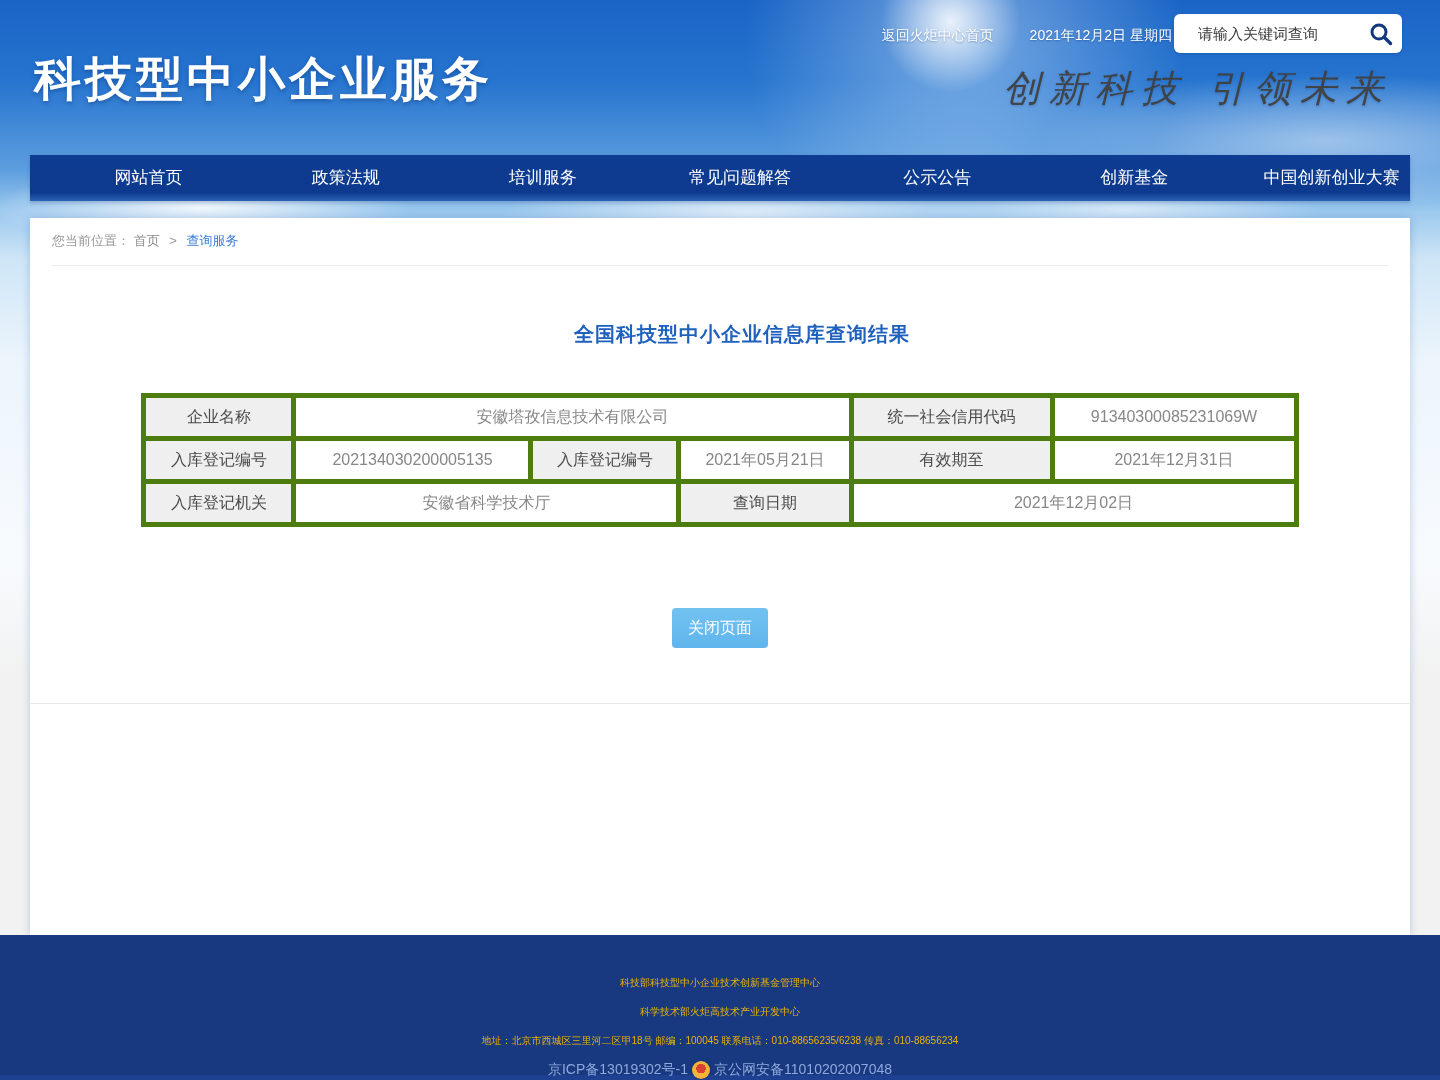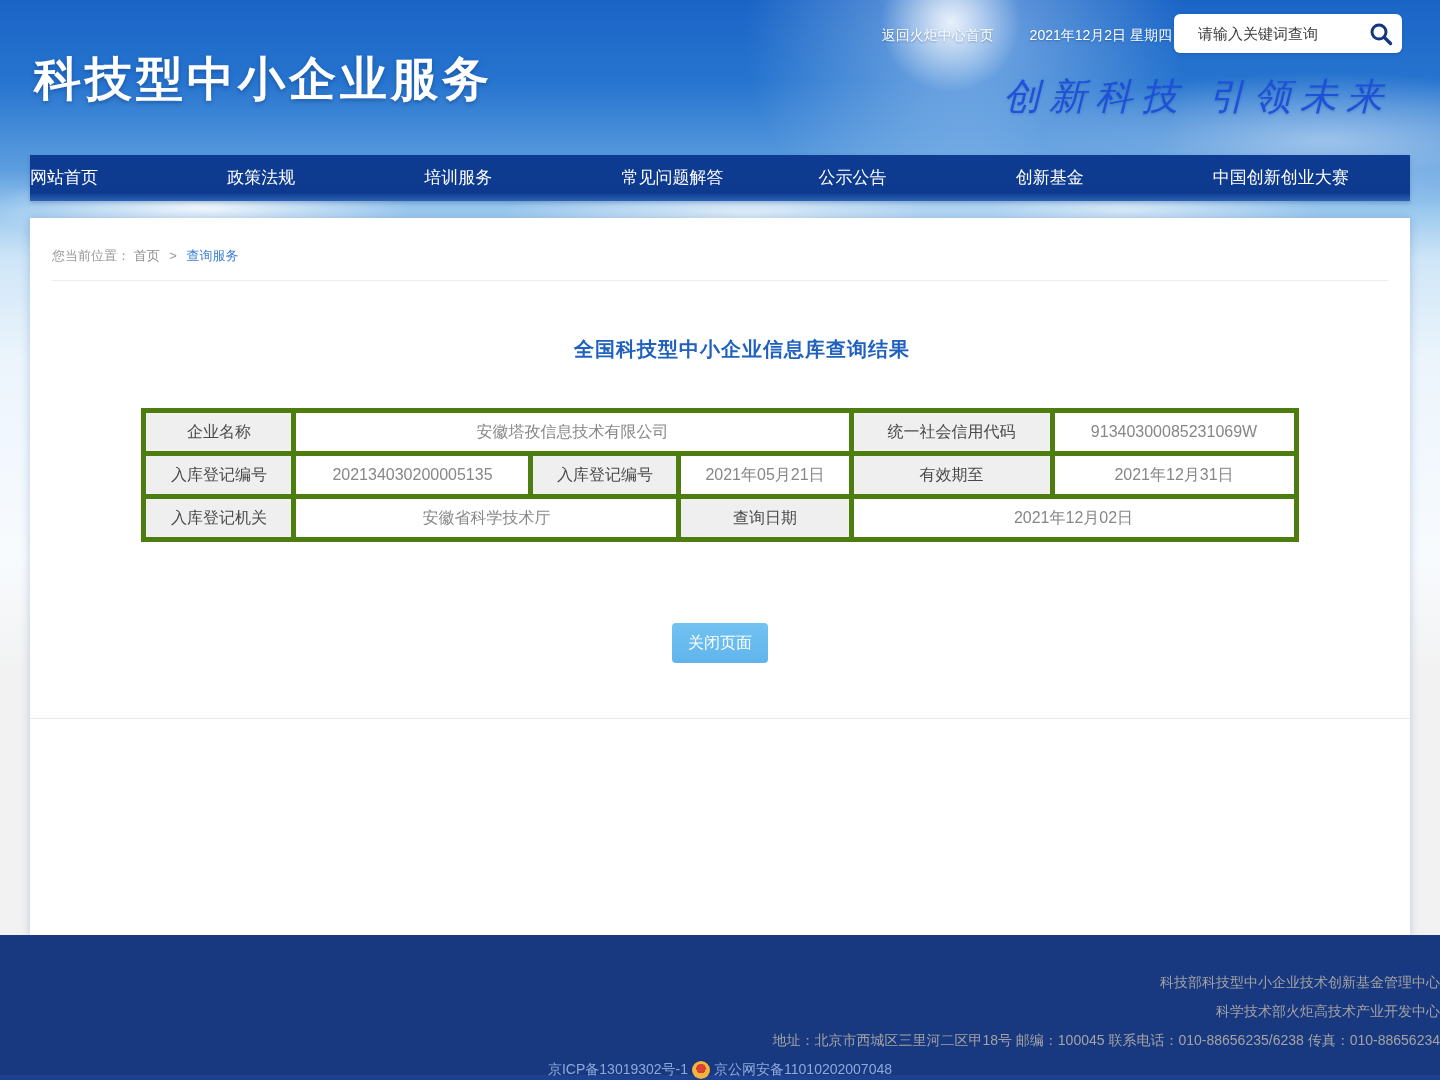--- a/index.html
+++ b/index.html
@@ -42,9 +42,9 @@
   .searchbox input::placeholder { color:#3a3a3a; opacity:1; }
   .search-btn { position:absolute; right:8px; top:7px; width:26px; height:26px; cursor:pointer; }
   .slogan {
-    position:absolute; top:72px; right:48px;
+    position:absolute; top:64px; right:48px;
     font-family:"DejaVu Serif","Liberation Serif",serif; font-style:italic;
-    font-size:37px; color:#1d4ed8; letter-spacing:9px; opacity:.95;
+    font-size:37px; color:#404040; letter-spacing:9px; opacity:.95;
     text-shadow:0 1px 3px rgba(30,80,150,.35);
   }
 

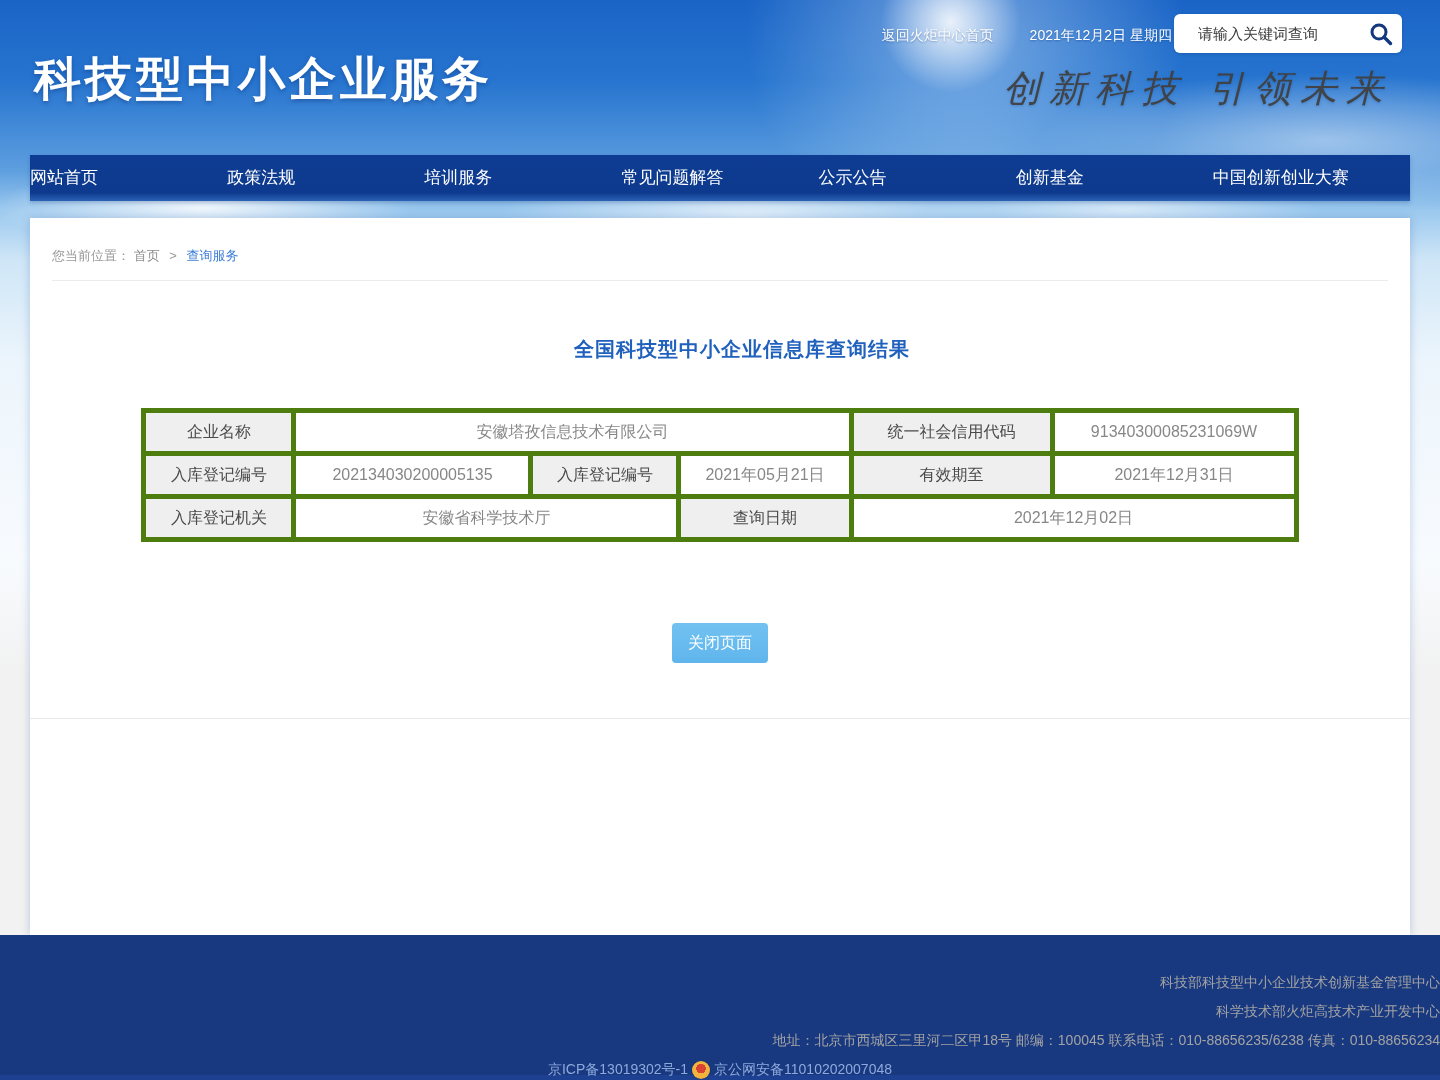--- a/index.html
+++ b/index.html
@@ -54,8 +54,8 @@
     background:linear-gradient(to bottom, #0e3c92 0%, #0d3a8e 82%, #2a62b5 100%);
     display:flex; box-shadow:0 2px 4px rgba(20,50,110,.25);
   }
-  .nav-item { flex:1; line-height:46px; color:#fff; font-size:17px;
-    cursor:pointer; white-space:nowrap; }
+  .nav-item { flex:1; text-align:center; line-height:46px; color:#fff; font-size:17px;
+    cursor:pointer; white-space:nowrap;margin-left:40px; }
 
   
   .card {

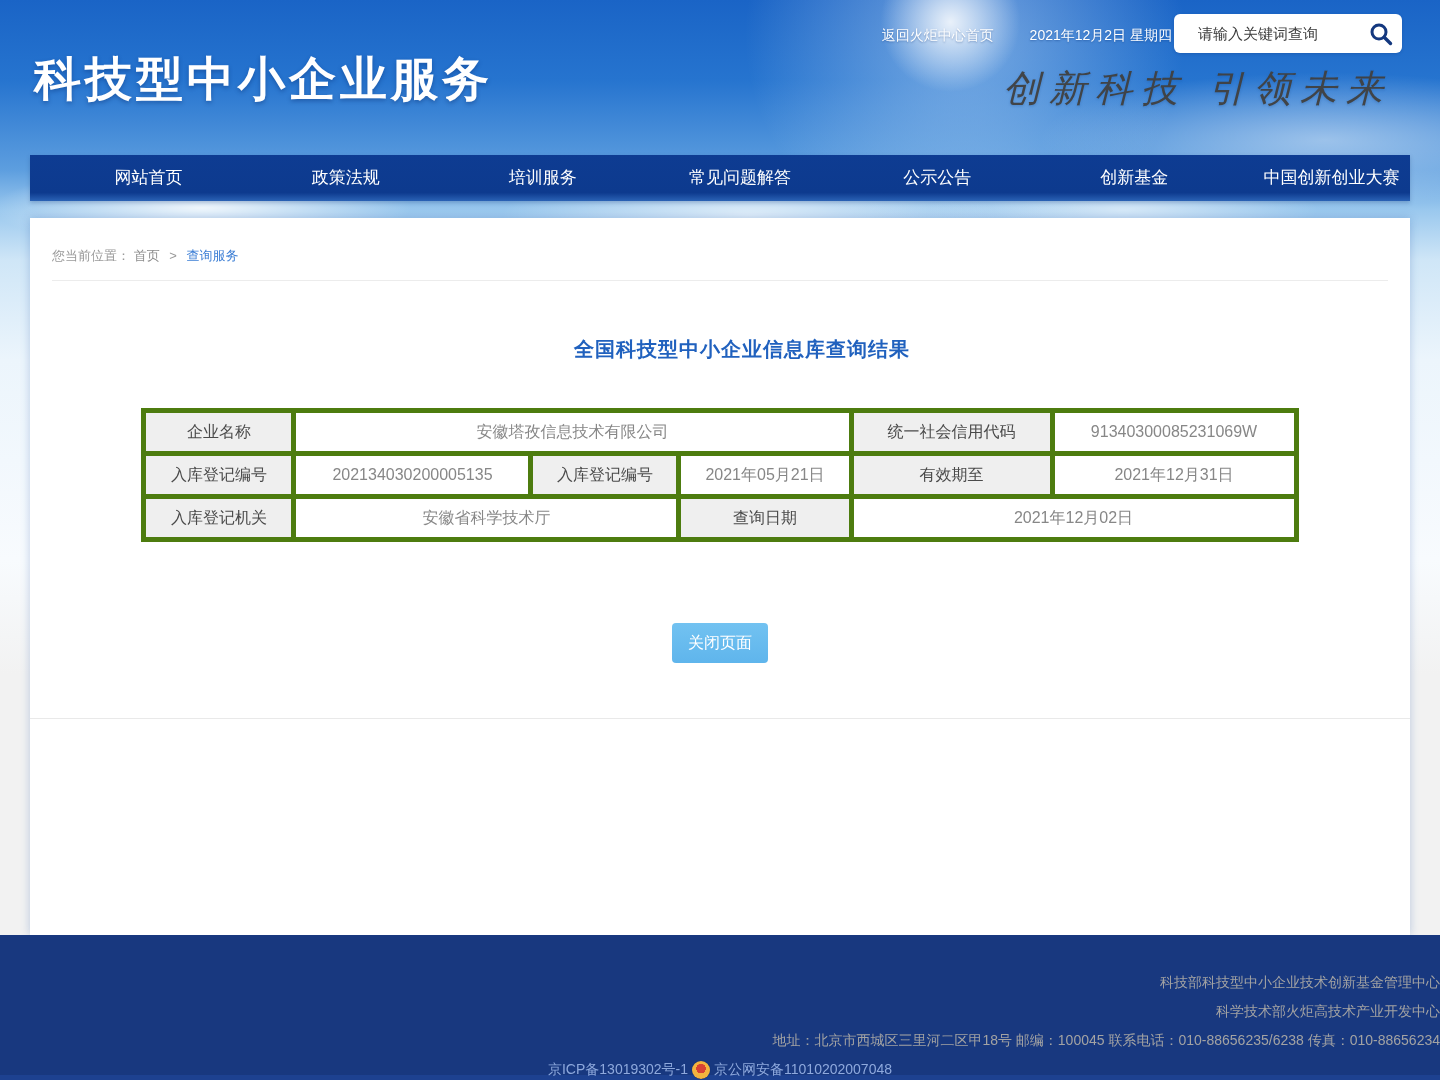--- a/index.html
+++ b/index.html
@@ -62,7 +62,7 @@
     position:absolute; top:218px; left:30px; width:1380px; height:717px;
     background:#fff; box-shadow:0 0 9px rgba(40,90,170,.28);
   }
-  .breadcrumb { padding:29px 22px 15px 22px; font-size:13px; color:#999; }
+  .breadcrumb { padding:14px 22px 15px 22px; font-size:13px; color:#999; }
   .breadcrumb .sep { margin:0 6px; color:#999; }
   .breadcrumb .home { color:#8c8c8c; cursor:pointer; }
   .breadcrumb .current { color:#3f80d6; cursor:pointer; }

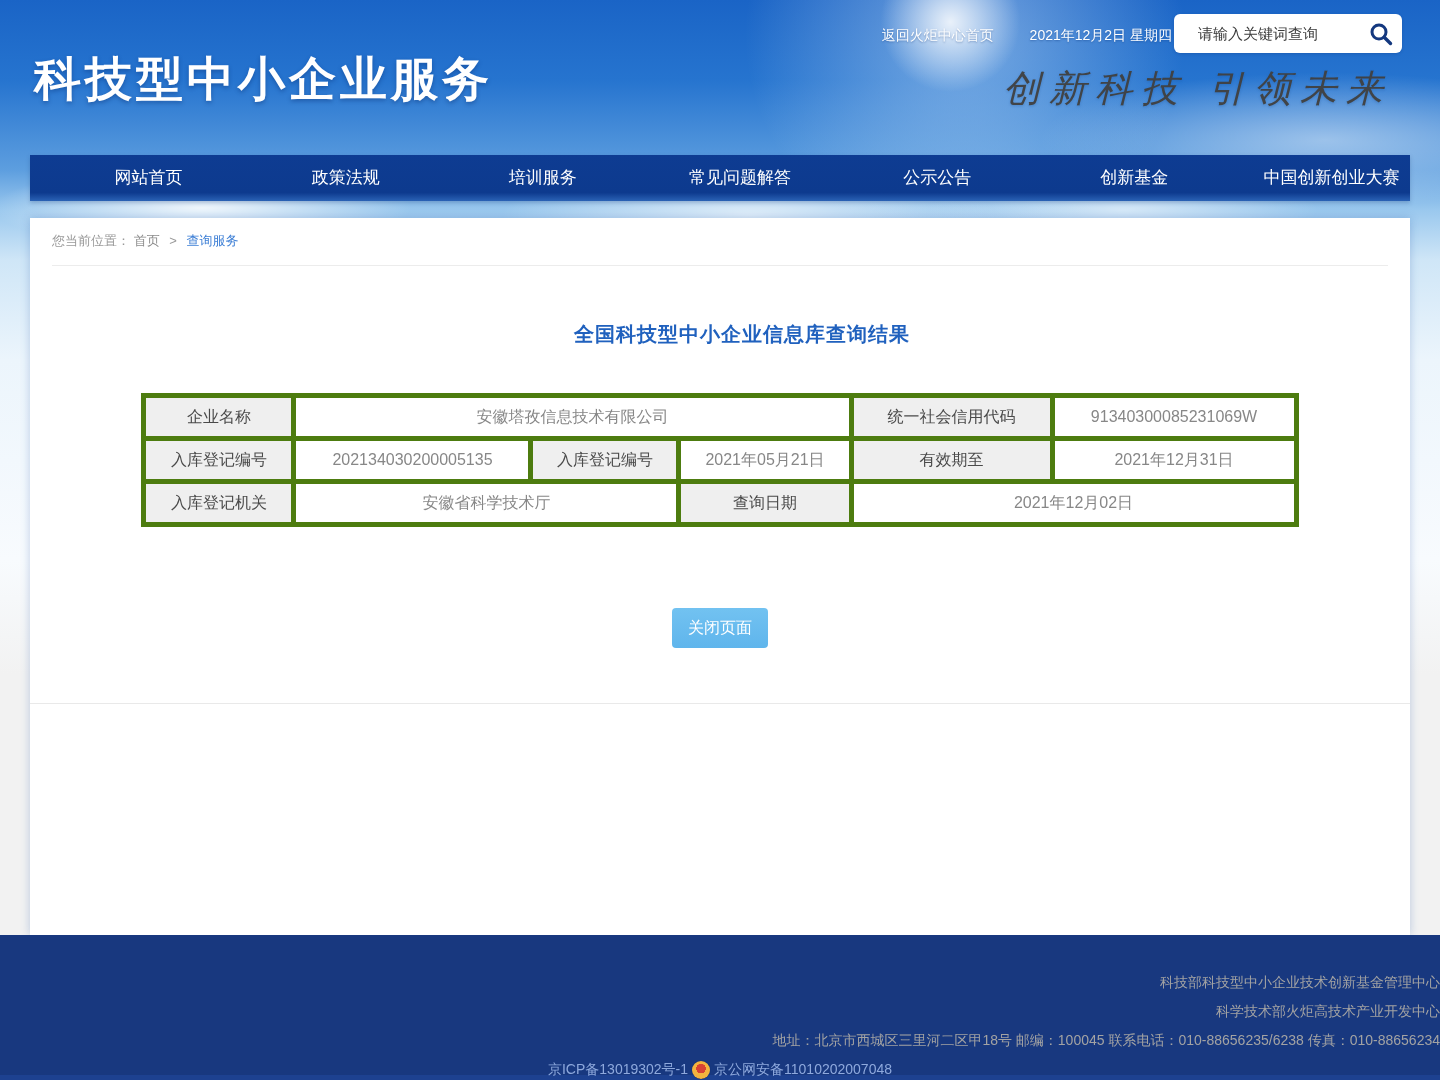--- a/index.html
+++ b/index.html
@@ -90,7 +90,7 @@
   
   .footer { position:absolute; left:0; bottom:0; width:1440px; height:145px;
     background:#18387f; border-bottom:5px solid #1d4190; padding-top:33px; }
-  .footer .line { text-align:right; font-size:14px; color:#a3a3a3; line-height:29px;
+  .footer .line { text-align:center; font-size:10px; color:#eab308; line-height:29px;
     white-space:nowrap; }
   .footer .line-bottom { display:flex; align-items:center; justify-content:center;
     font-size:14px; color:#8ea9dd; line-height:29px; }

